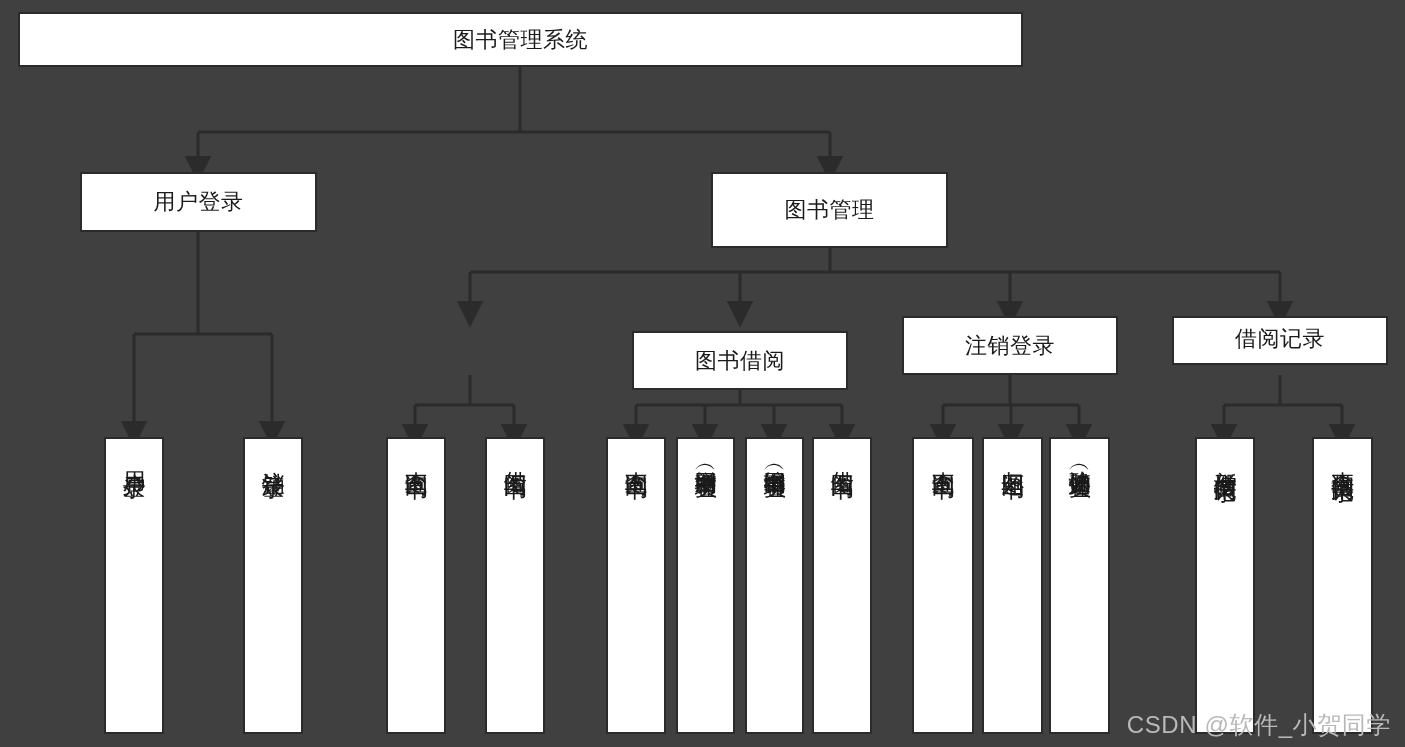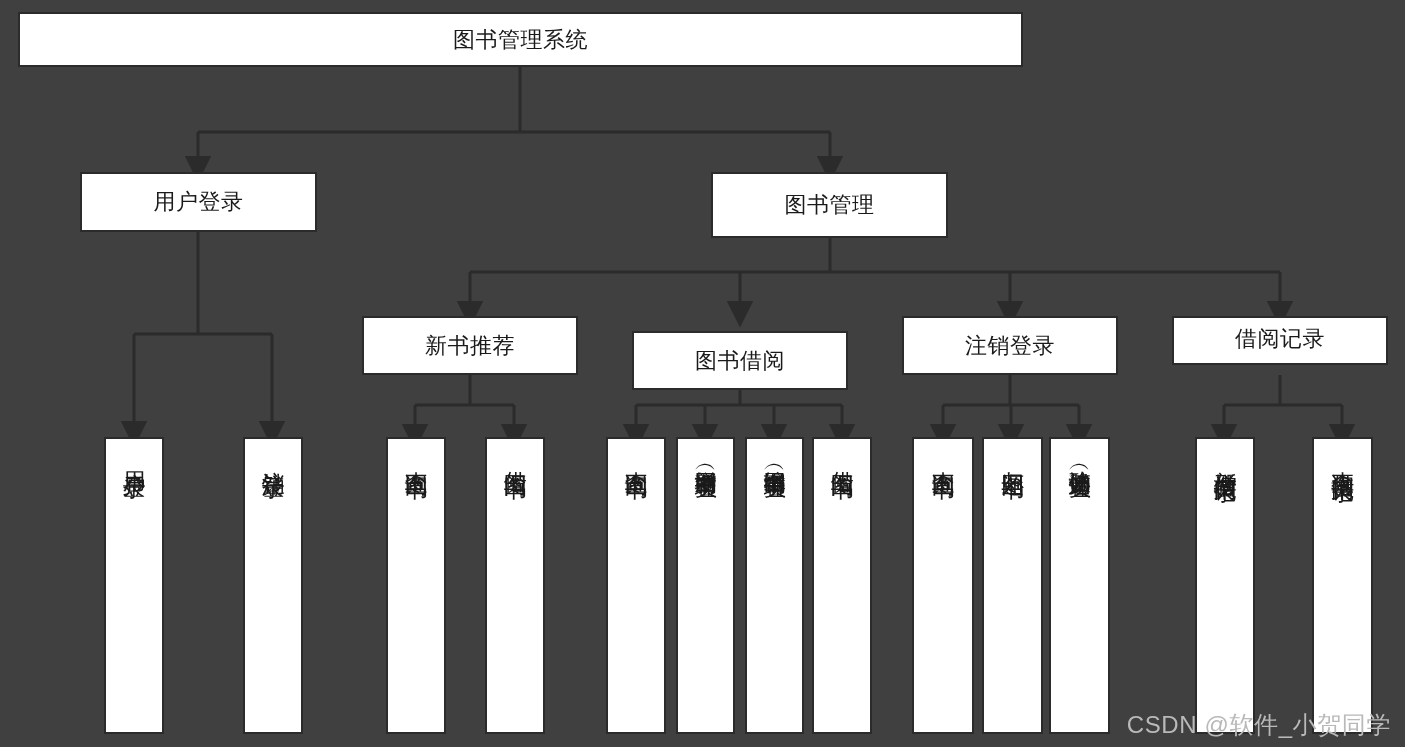--- a/index.html
+++ b/index.html
@@ -141,7 +141,7 @@
     <span class="node-label">用户登录</span>
   </div>
 
-  <div class="node horizontal" style="left:711px; top:172px; width:237px; height:66px;">
+  <div class="node horizontal" style="left:711px; top:172px; width:237px; height:76px;">
     <span class="node-label">图书管理</span>
   </div>
 

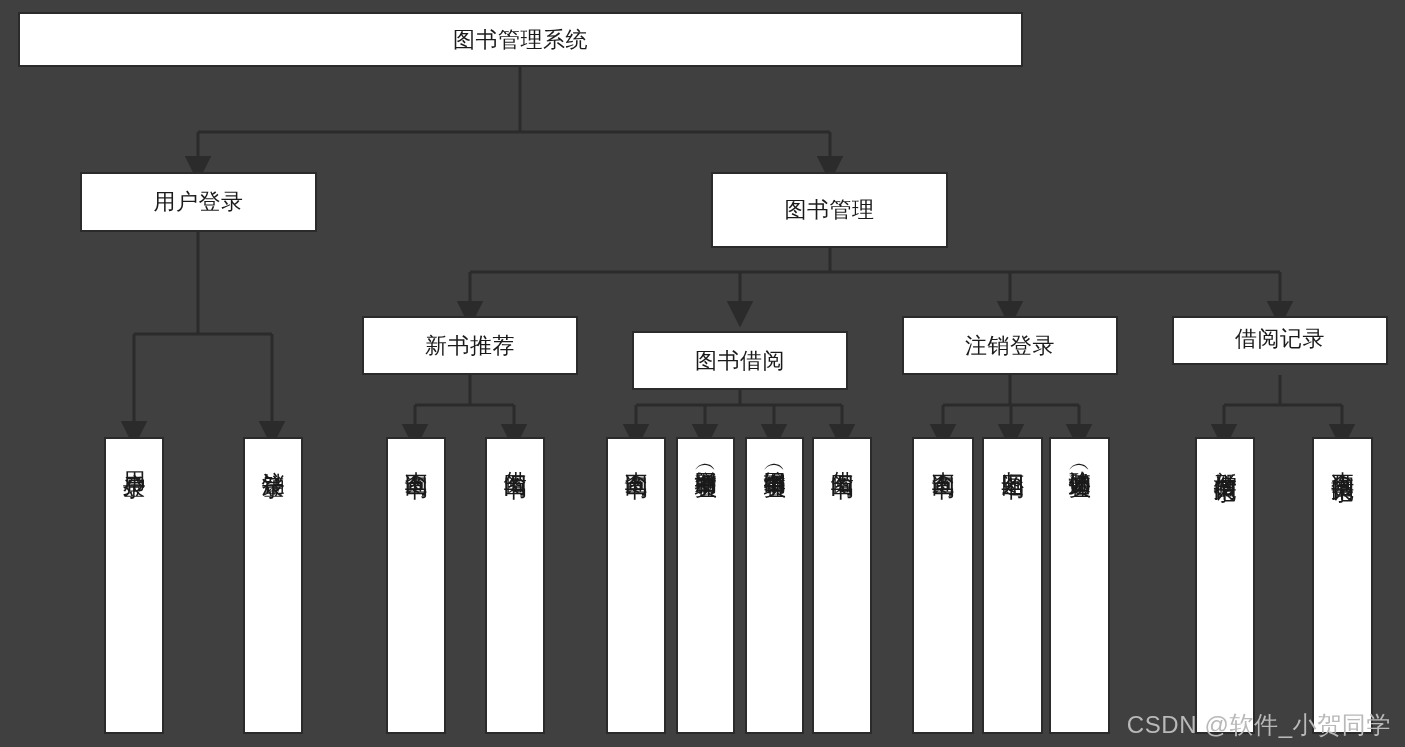--- a/index.html
+++ b/index.html
@@ -145,9 +145,6 @@
     <span class="node-label">图书管理</span>
   </div>
 
-  <div class="node horizontal" style="left:362px; top:316px; width:216px; height:59px;">
-    <span class="node-label">新书推荐</span>
-  </div>
 
   <div class="node horizontal" style="left:632px; top:316px; width:216px; height:59px;margin-top:15px;">
     <span class="node-label">图书借阅</span>

